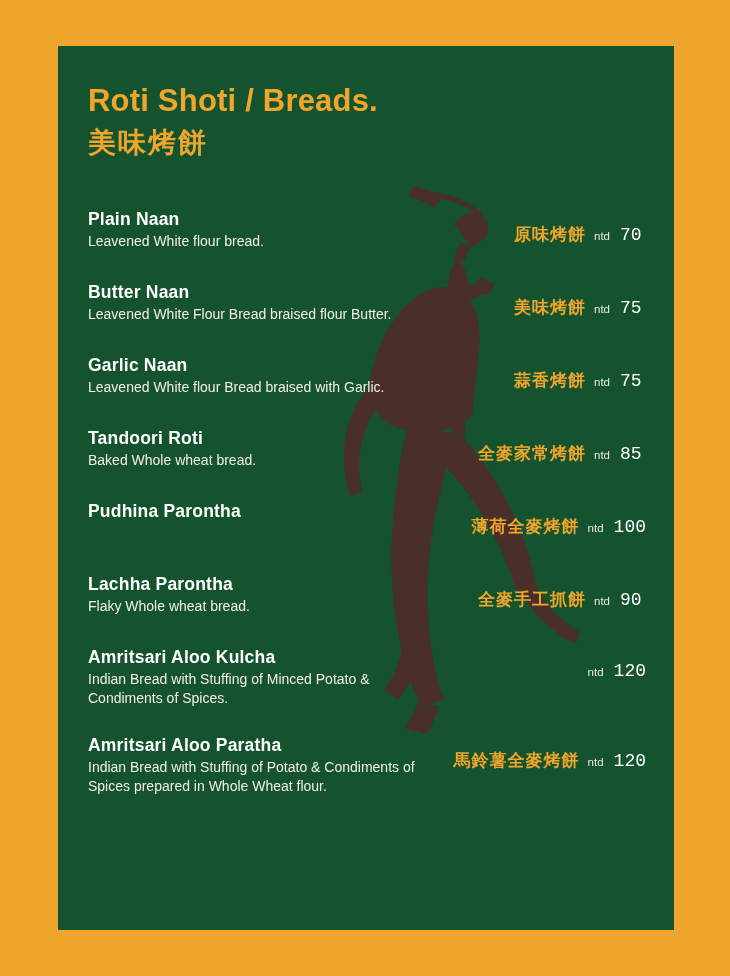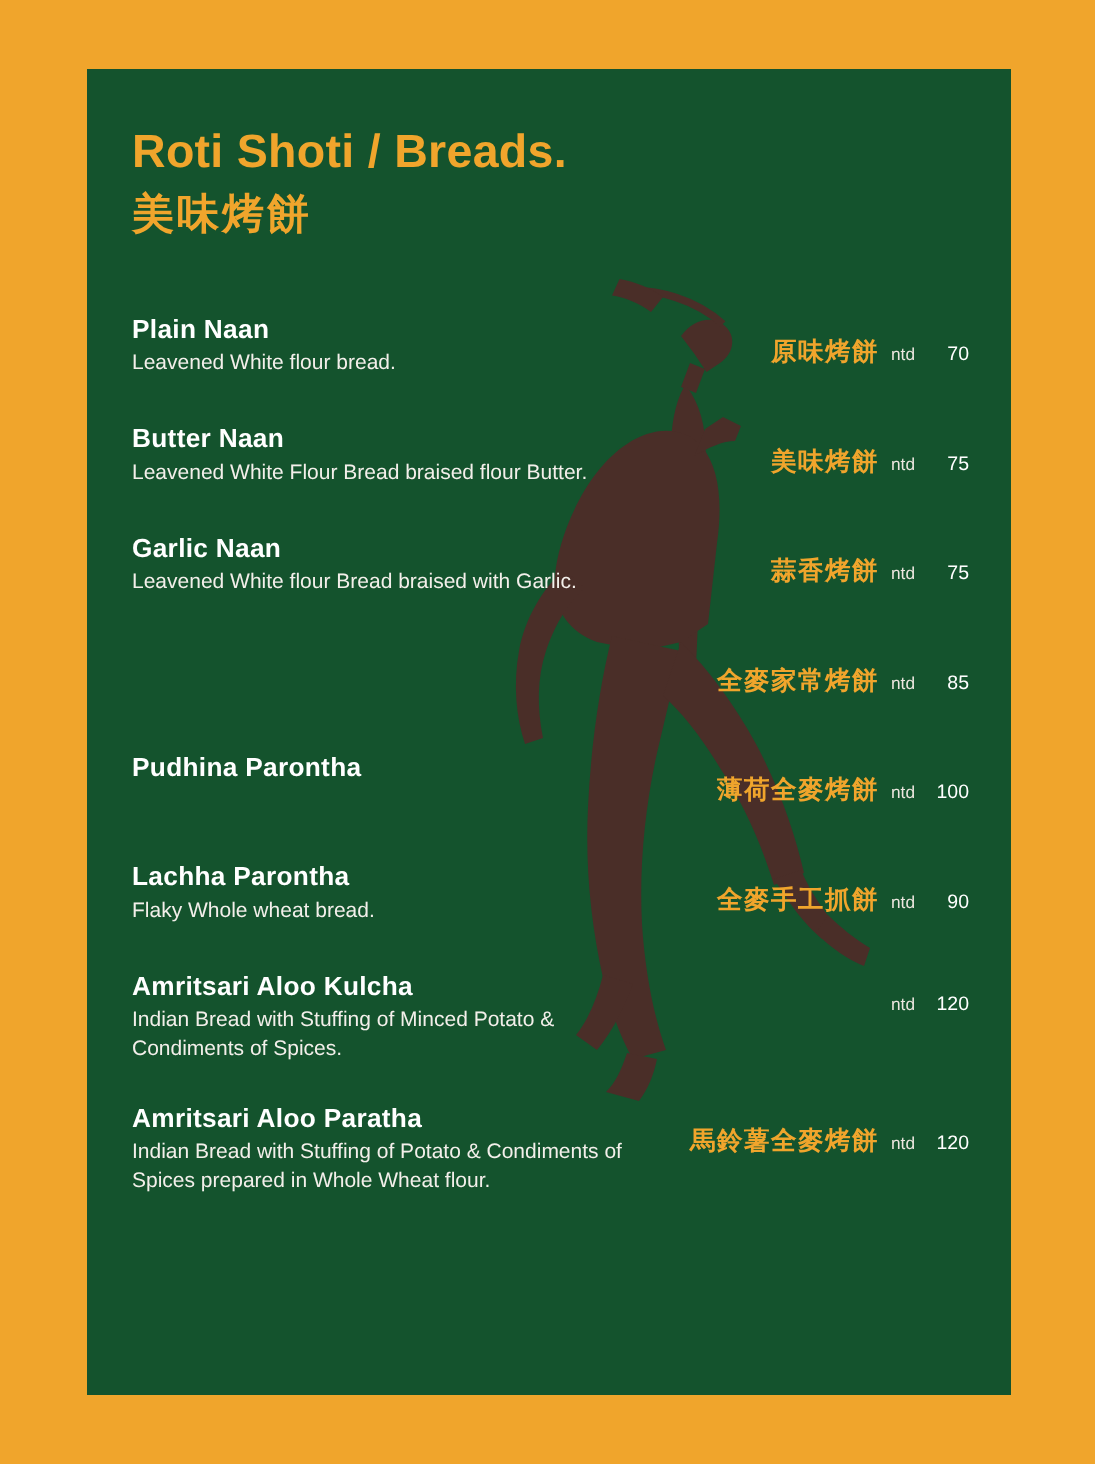--- a/index.html
+++ b/index.html
@@ -117,11 +117,12 @@
   }
   .price {
     color: #FFFFFF;
-    font-size: 13px;
+    font-size: 18px;
     margin-left: 10px;
     min-width: 26px;
-    text-align: right;
+    text-align: left;
     white-space: nowrap;
+    font-family: Liberation Mono, monospace;
   }
 </style>
 </head>

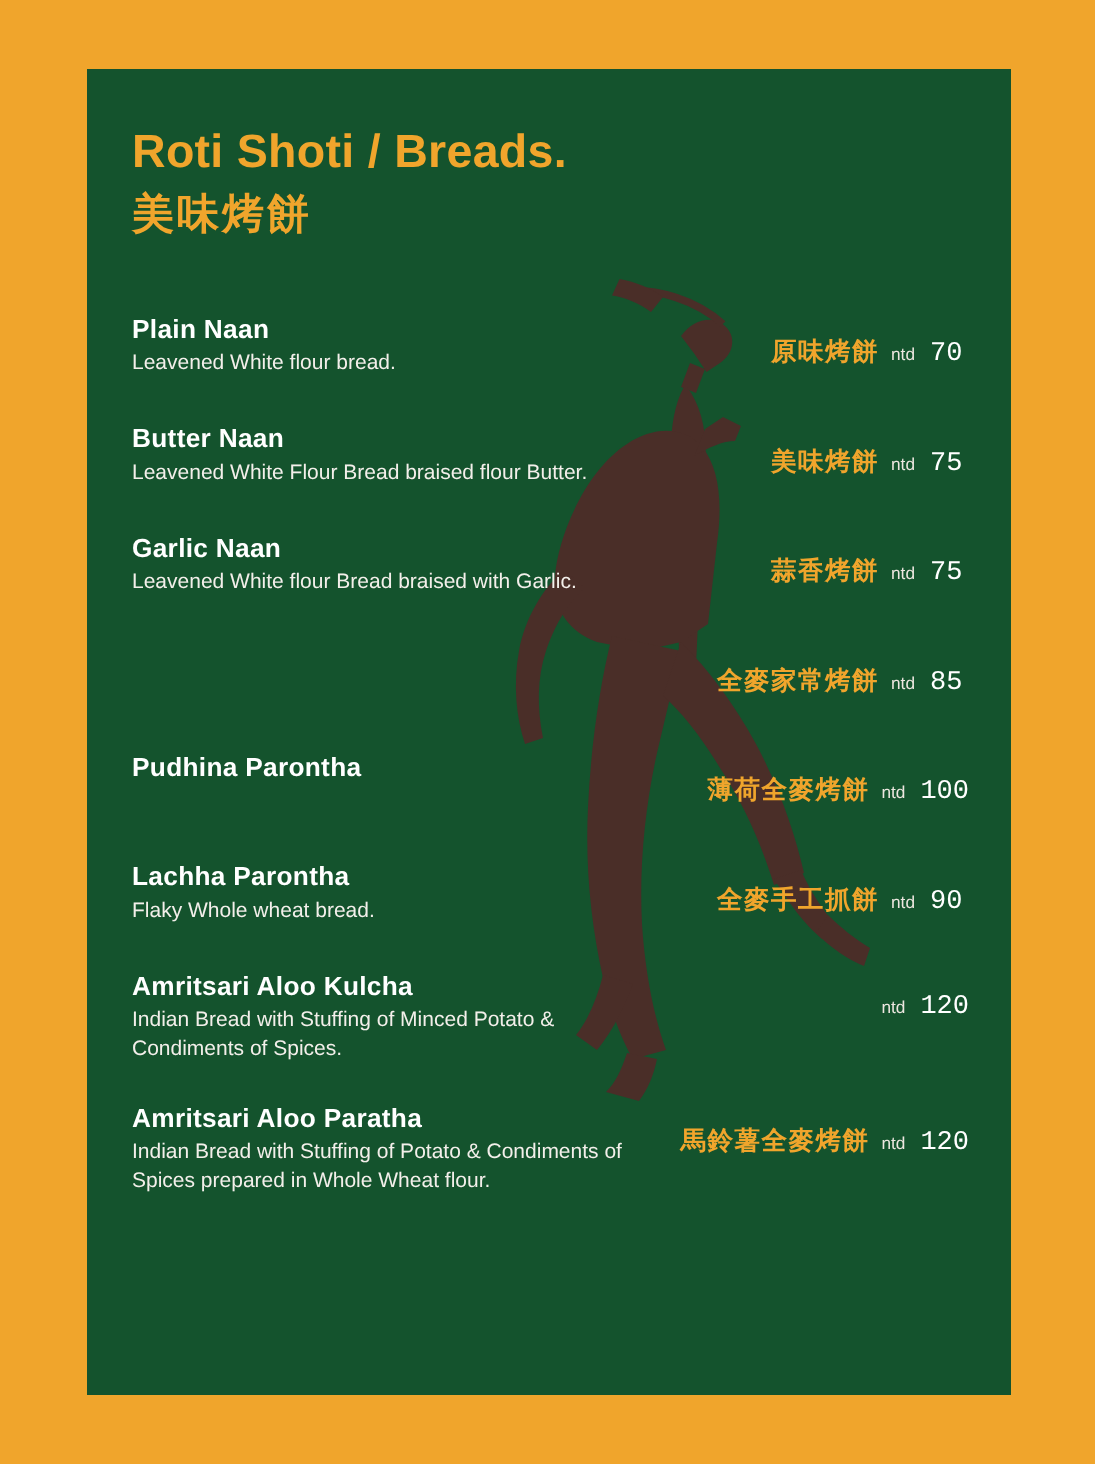--- a/index.html
+++ b/index.html
@@ -198,6 +198,10 @@
       </div>
 
       <div class="item">
+        <div class="item-main">
+          <p class="name-en">Tandoori Roti</p>
+          <p class="desc">Baked Whole wheat bread.</p>
+        </div>
         <div class="right-block">
           <span class="name-zh">全麥家常烤餅</span>
           <span class="currency">ntd</span>

